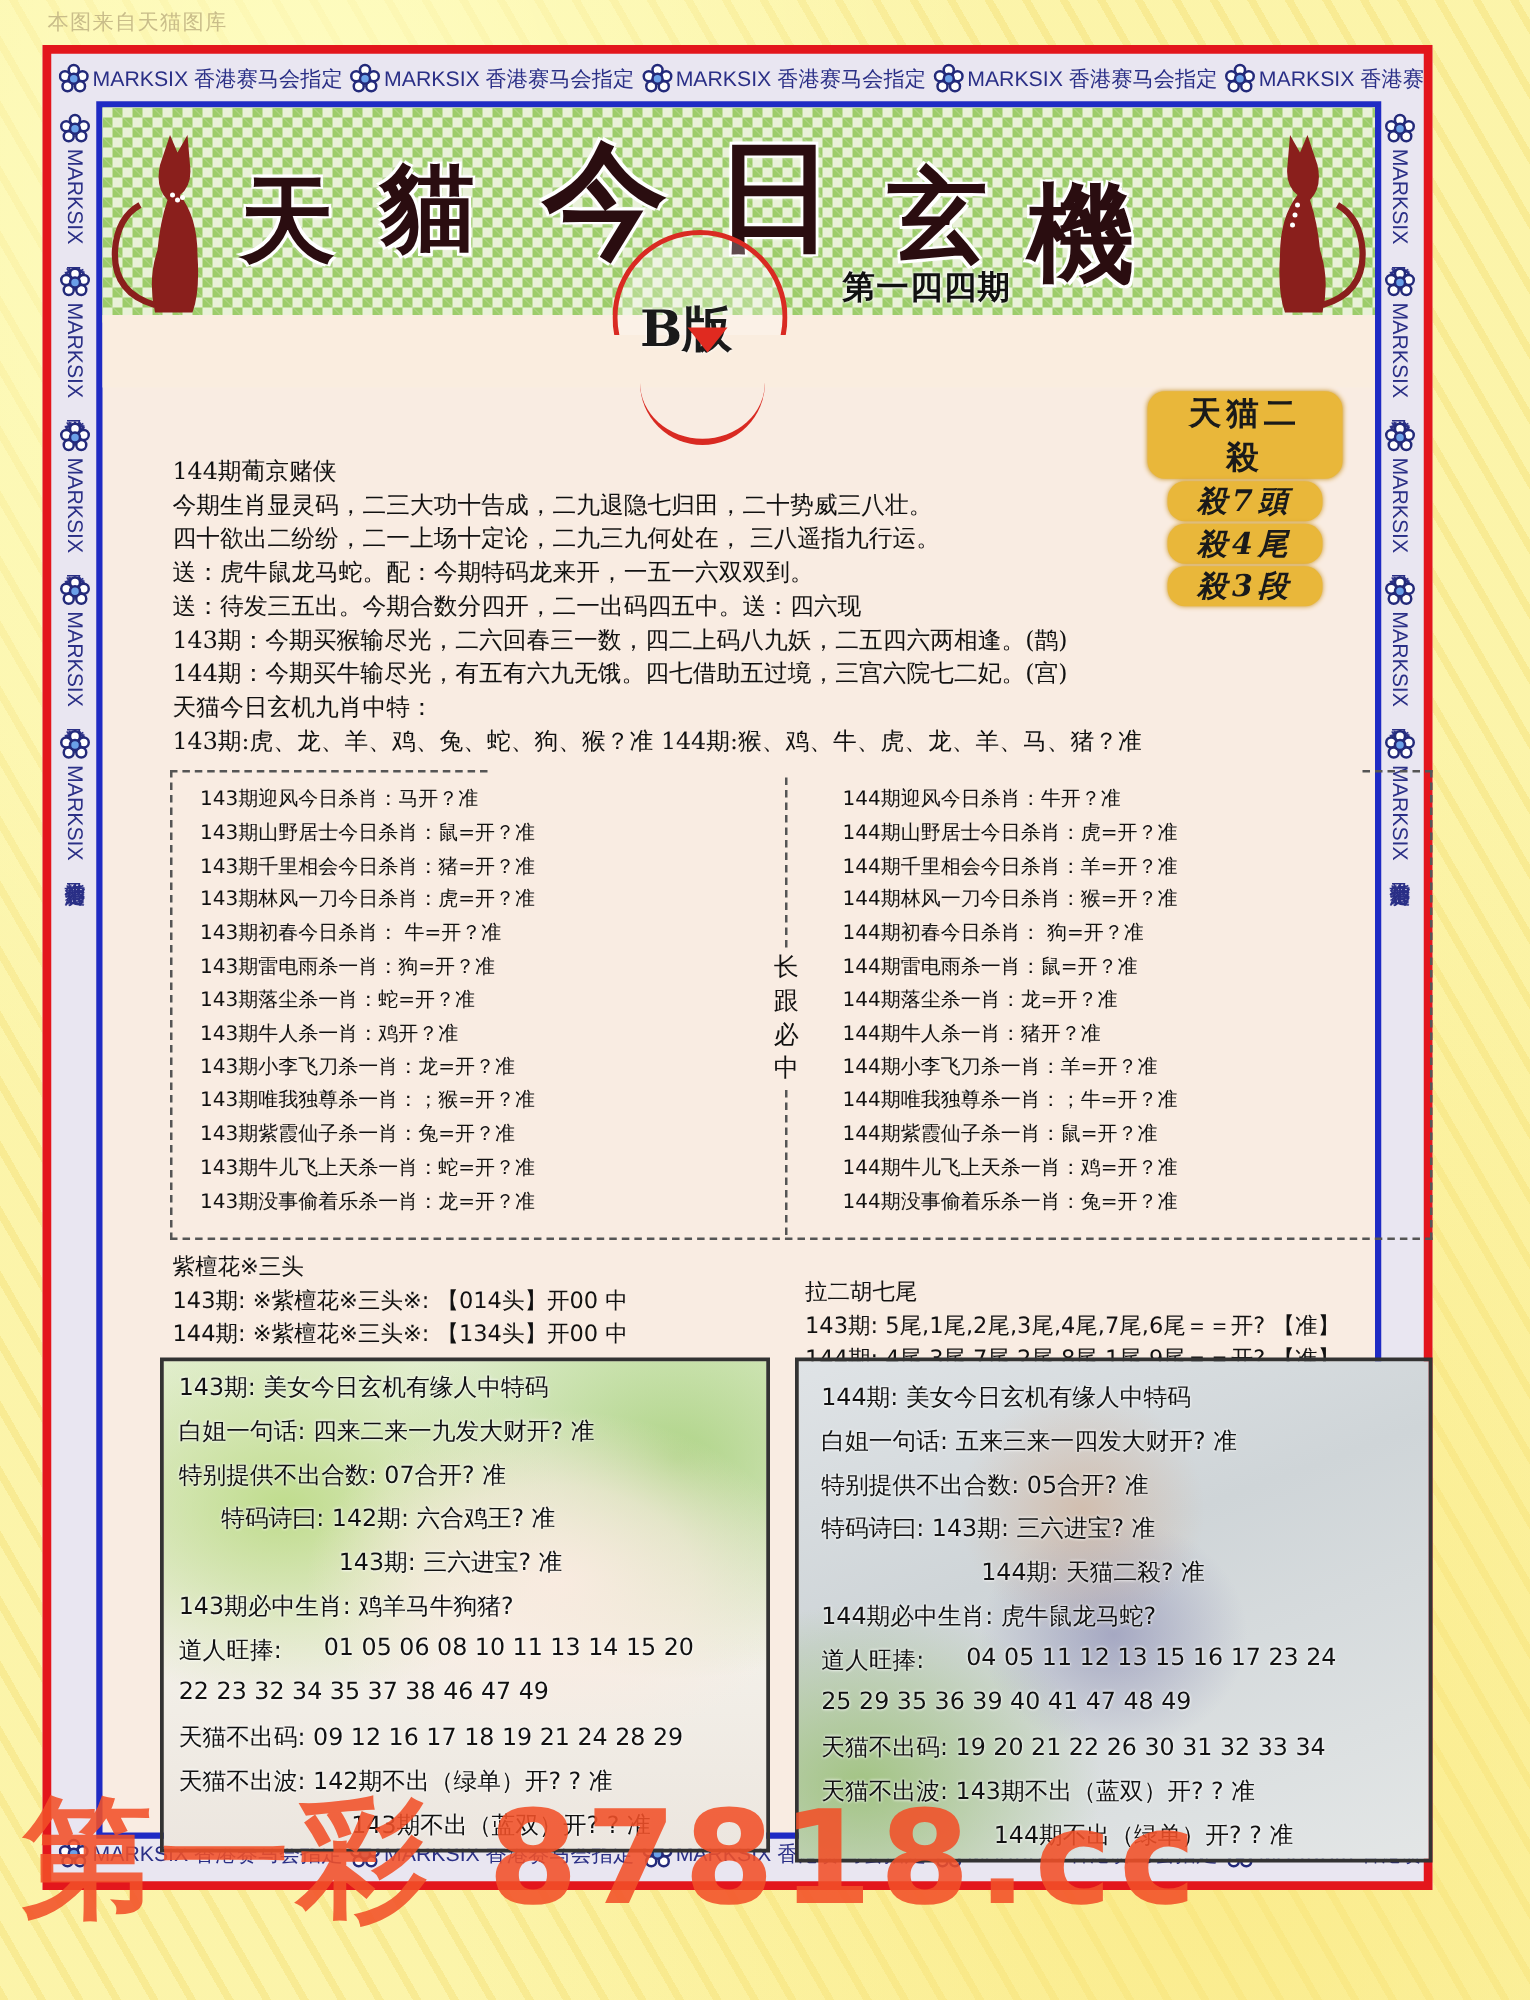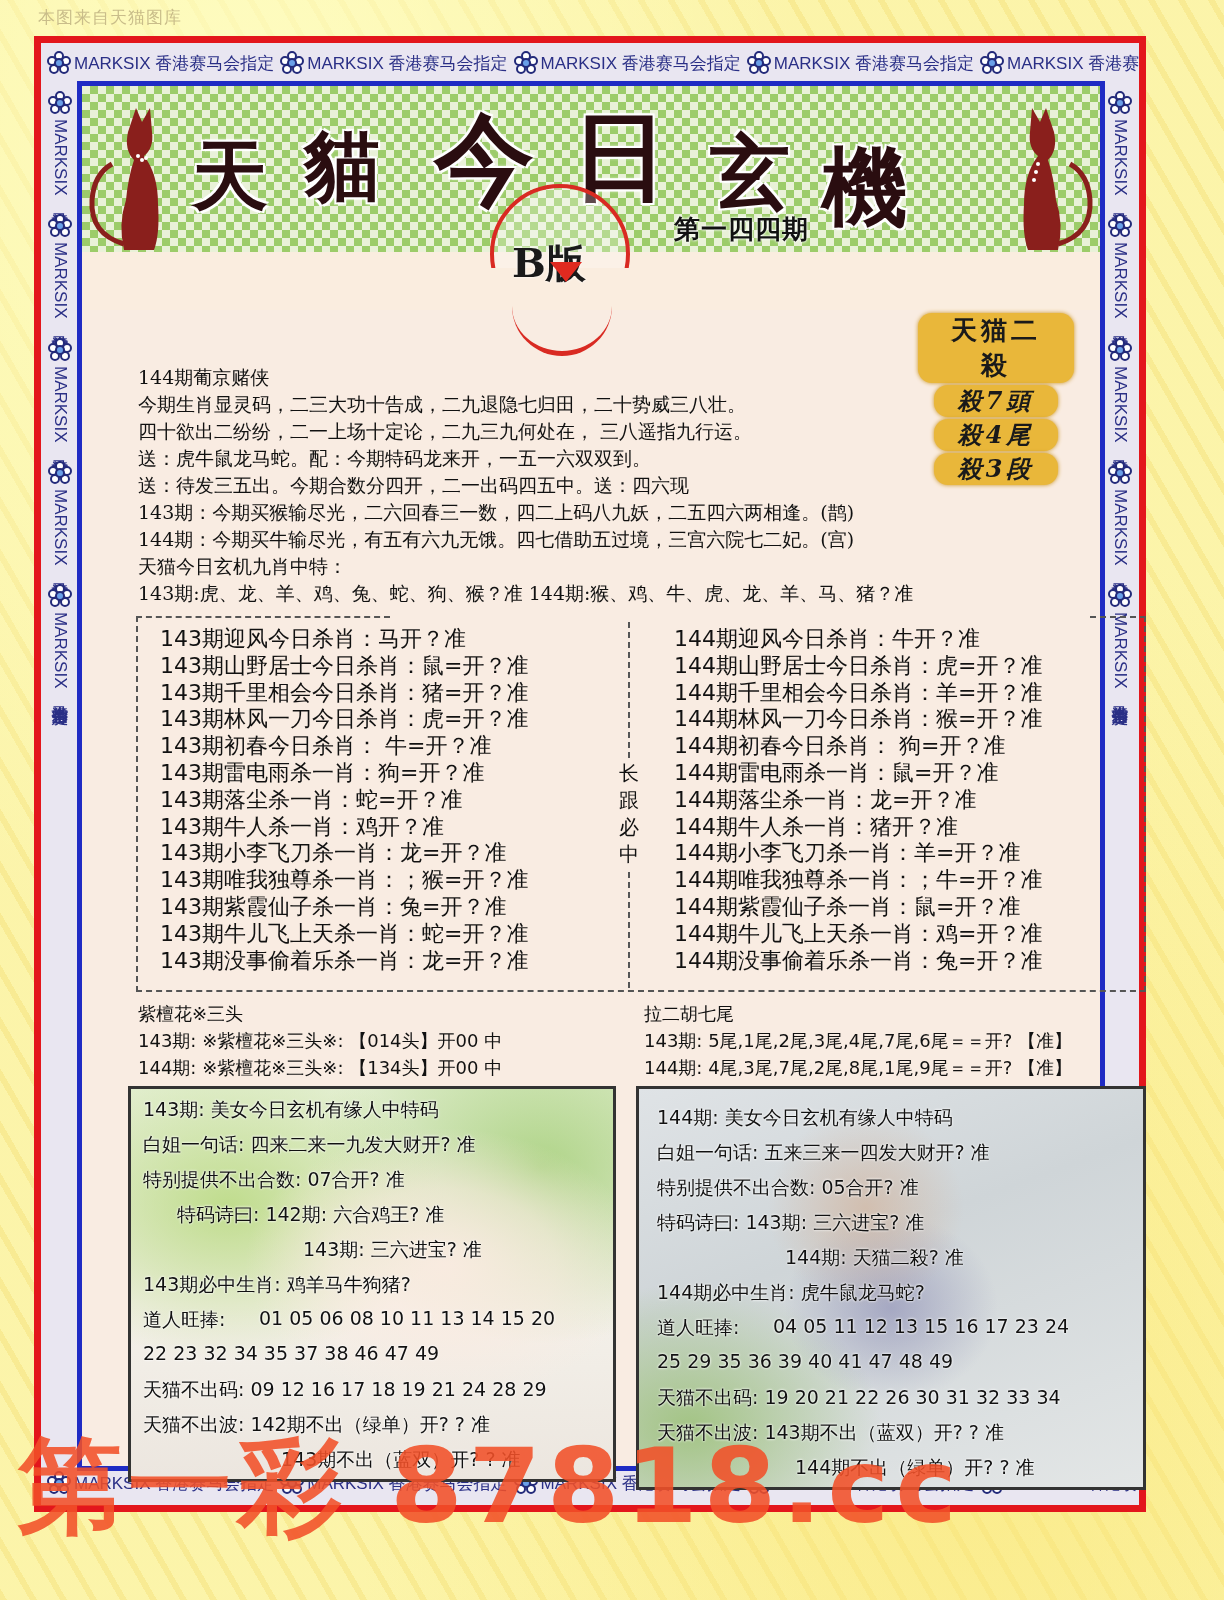--- a/index.html
+++ b/index.html
@@ -118,7 +118,7 @@
   .dashed-top-left { position: absolute; left: 54px; top: 530px; width: 254px; border-top: 2px dashed #555; }
   .dashed-top-right { position: absolute; left: 1008px; top: 530px; width: 56px; border-top: 2px dashed #555; }
   .kill-col {
-    position: absolute; top: 540px; font-family: "DejaVu Sans", sans-serif; font-size: 22px; line-height: 26.8px; color: #111;
+    position: absolute; top: 540px; font-family: "DejaVu Sans", sans-serif; font-size: 16px; line-height: 26.8px; color: #111;
   }
   .kill-col.left { left: 78px; }
   .kill-col.right { left: 592px; }

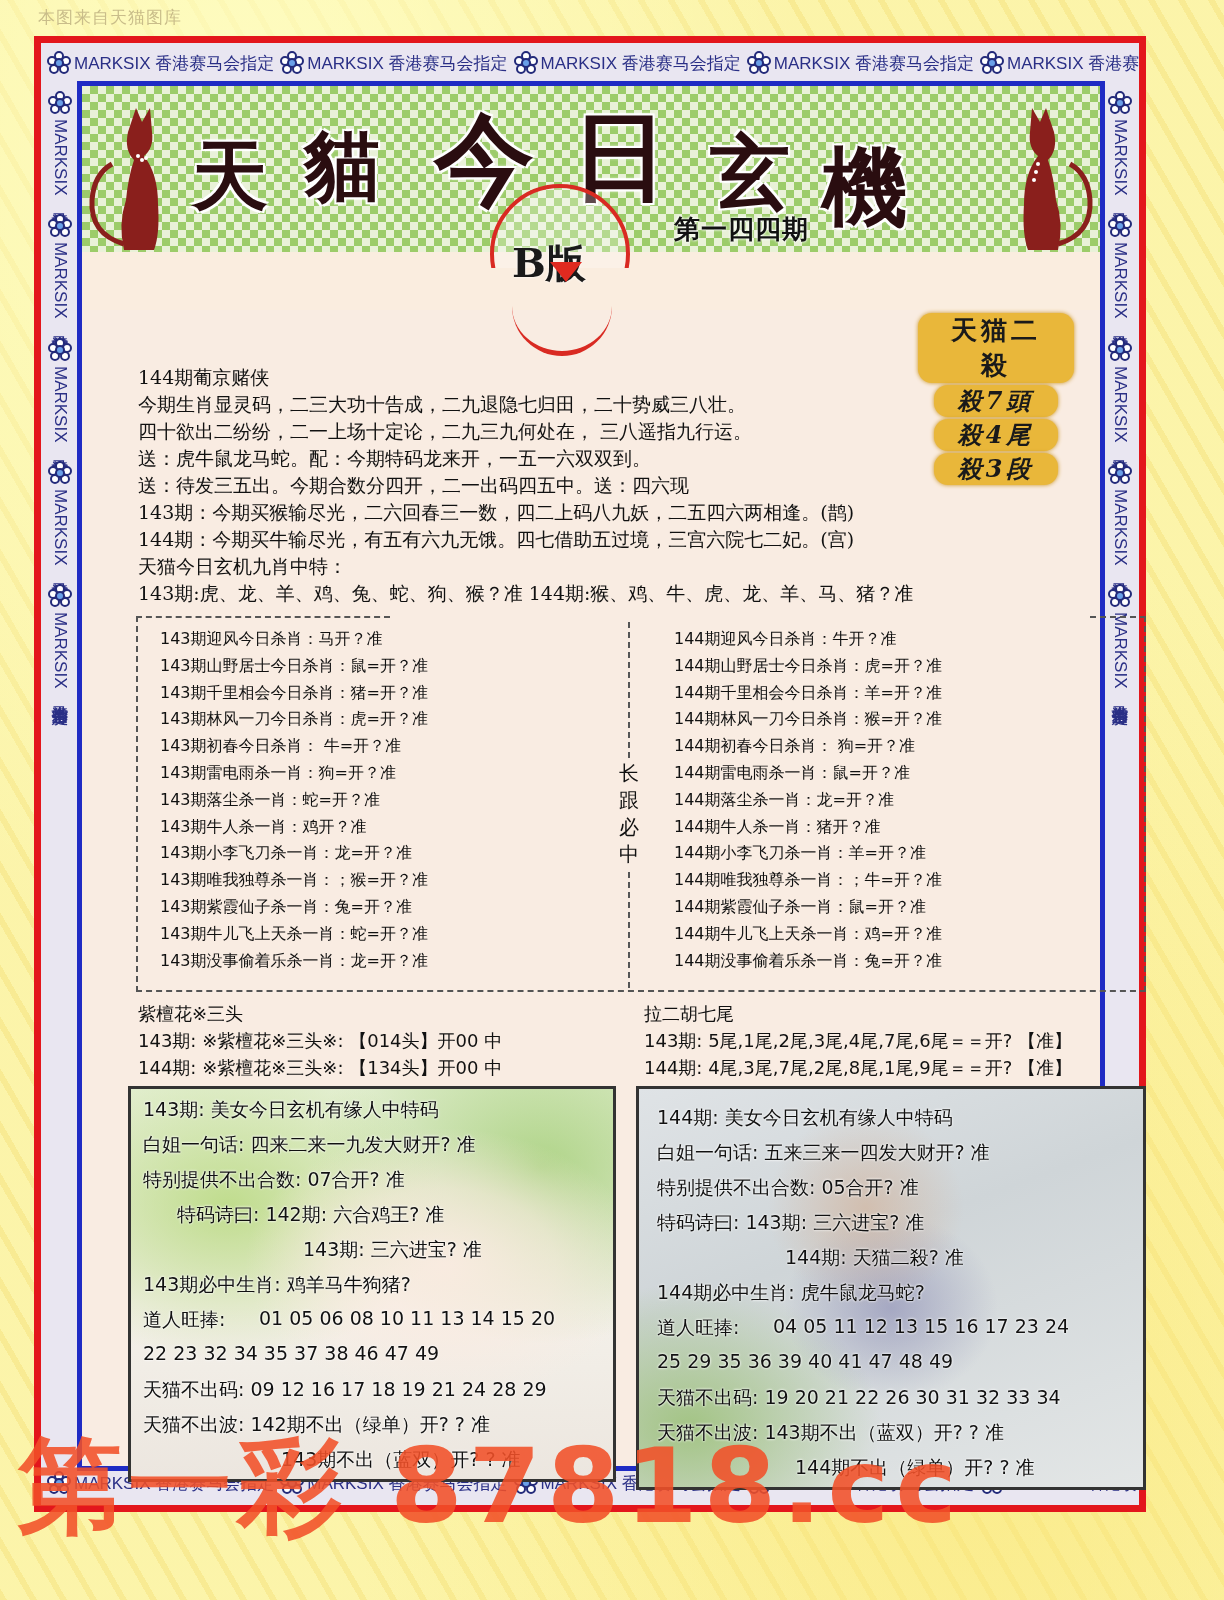--- a/index.html
+++ b/index.html
@@ -135,7 +135,7 @@
     white-space: nowrap;
   }
   .info-block.left { left: 56px; }
-  .info-block.right { left: 562px; }
+  .info-block.right { left: 562px; margin-top: 20px; }
   .photo-panel {
     position: absolute; top: 1004px; width: 488px; height: 400px; border: 3px solid #333;
     font-family: "DejaVu Sans", sans-serif; font-size: 19px; color: #111; overflow: hidden;

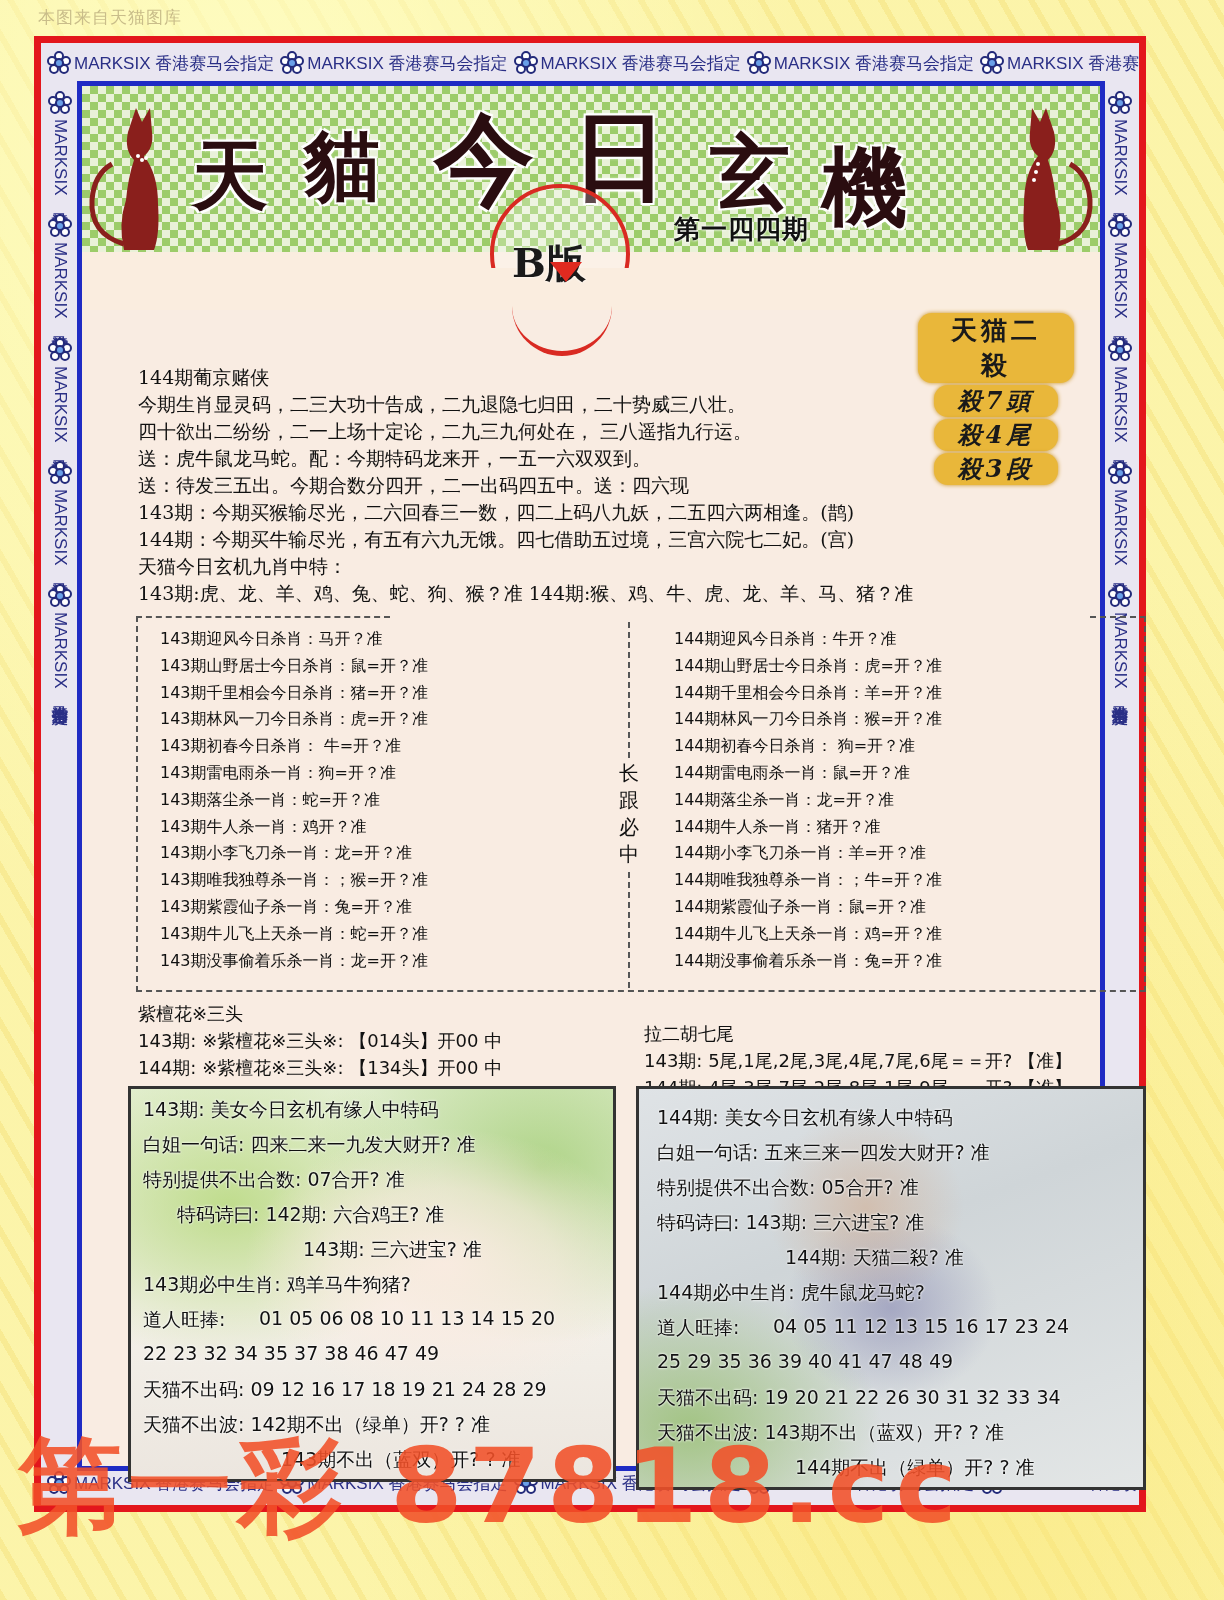--- a/index.html
+++ b/index.html
@@ -510,7 +510,7 @@
       <div class="line" style="left:12px;top:43px;">白姐一句话:  四来二来一九发大财开? 准</div>
       <div class="line" style="left:12px;top:78px;">特别提供不出合数:  07合开? 准</div>
       <div class="line" style="left:12px;top:113px;margin-left:34px;">特码诗曰:  142期:  六合鸡王? 准</div>
-      <div class="line" style="left:140px;top:148px;margin-left:32px;">143期:  三六进宝? 准</div>
+      <div class="line" style="left:140px;top:148px;">143期:  三六进宝? 准</div>
       <div class="line" style="left:12px;top:183px;text-align:right;">143期必中生肖:  鸡羊马牛狗猪?</div>
       <div class="line" style="left:12px;top:218px;">道人旺捧:</div>
       <div class="line" style="left:128px;top:218px;">01  05  06  08  10  11  13  14  15  20</div>

